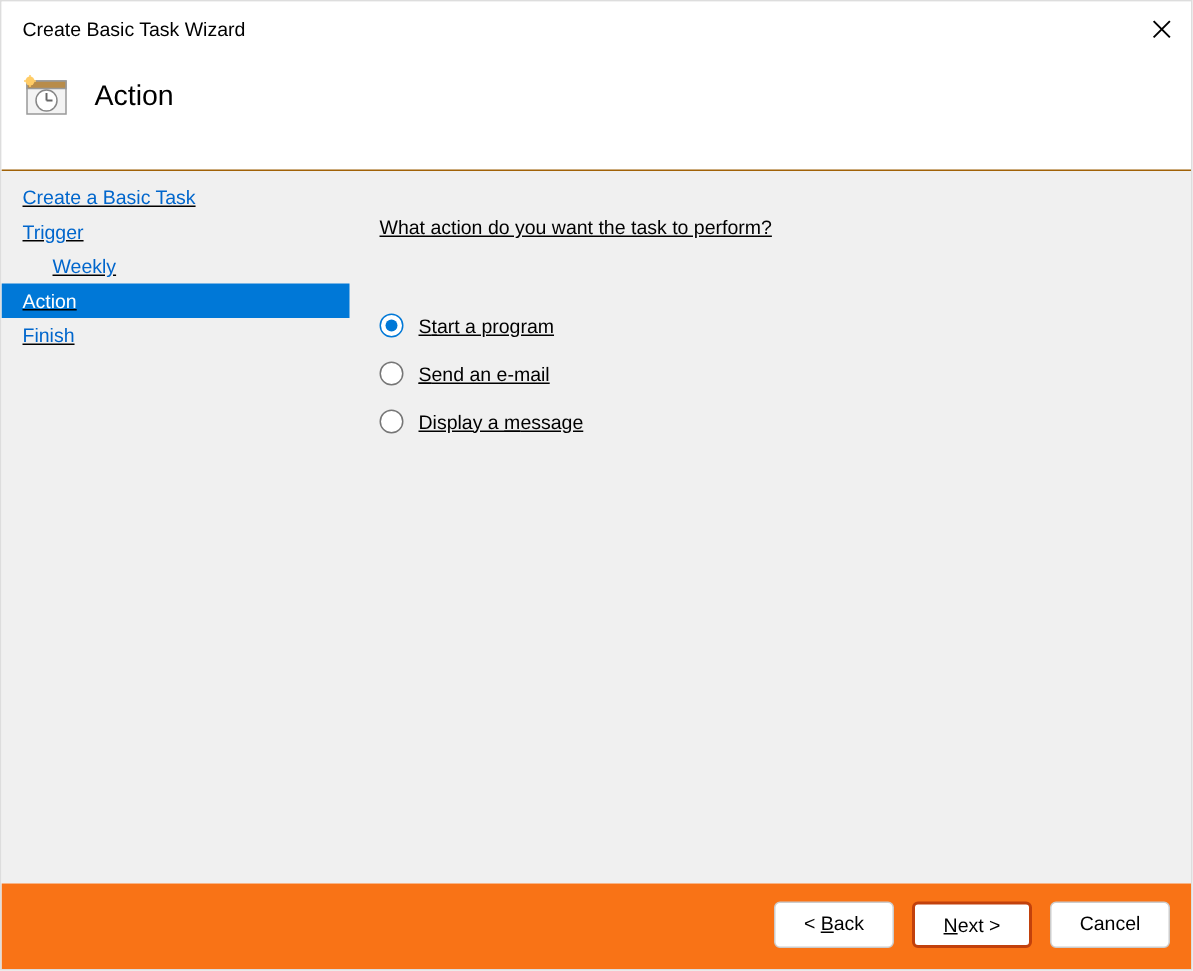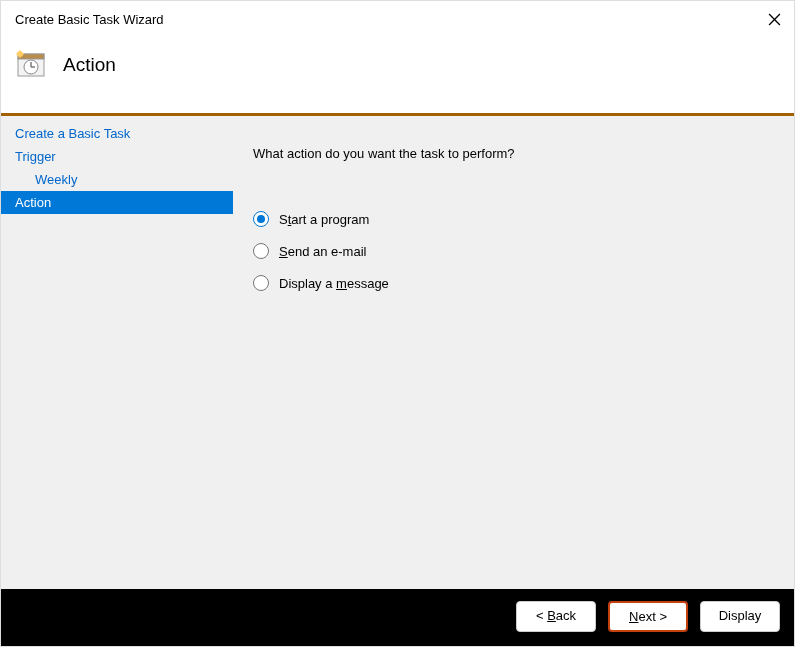--- a/index.html
+++ b/index.html
@@ -61,7 +61,8 @@
       flex: 1;
       display: flex;
       background: #f0f0f0;
-      border-top: 3px solid #a16207;
+      border-top: 1px solid #a16207;
+      text-decoration: underline;
     }
     .sidebar {
       width: 232px;

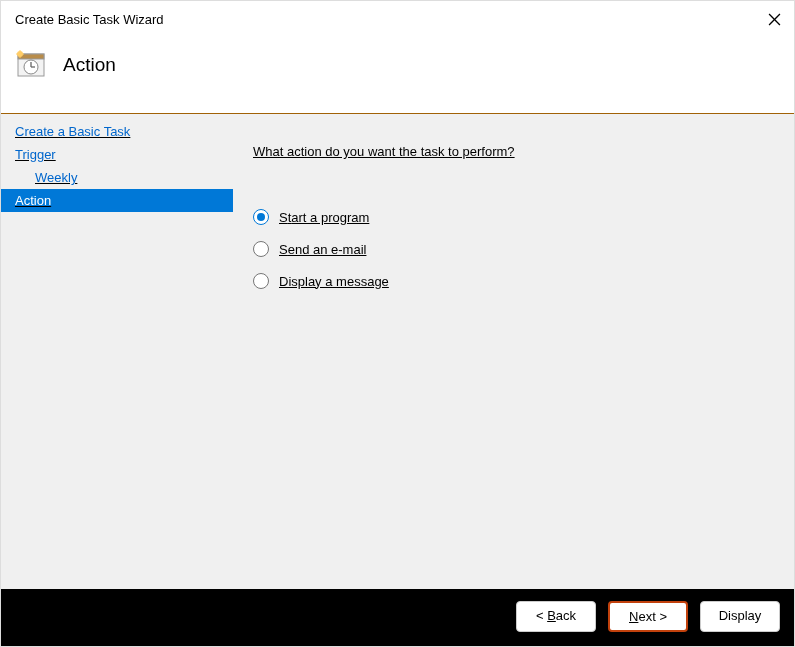--- a/index.html
+++ b/index.html
@@ -183,6 +183,7 @@
     <div class="sidebar-item link">Trigger</div>
     <div class="sidebar-item link indent">Weekly</div>
     <div class="sidebar-item active">Action</div>
+    <div class="sidebar-item link">Finish</div>
   </div>
 
   <div class="content">

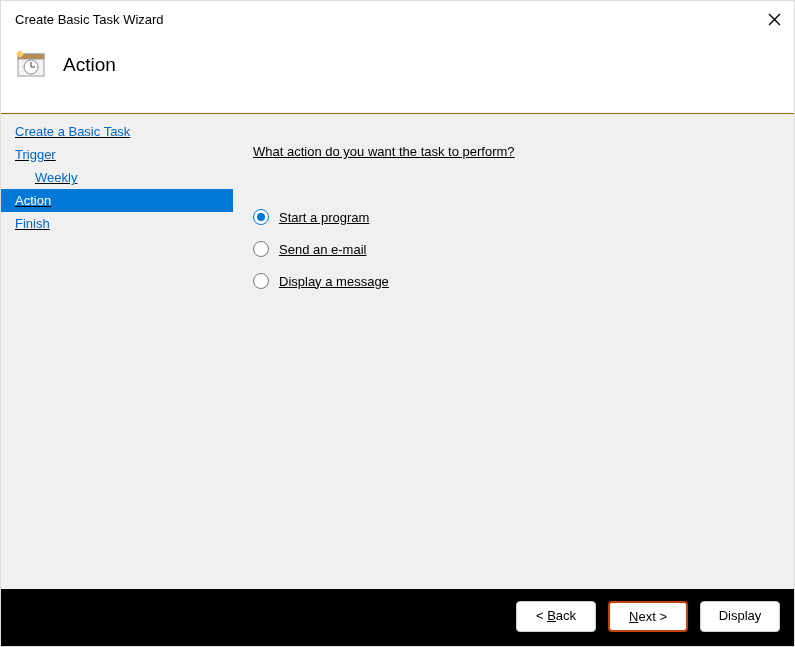--- a/index.html
+++ b/index.html
@@ -124,7 +124,7 @@
     }
     .footer {
       padding: 12px 14px 14px 14px;
-      background: #000000;
+      background: #f97316;
       display: flex;
       justify-content: flex-end;
       gap: 12px;

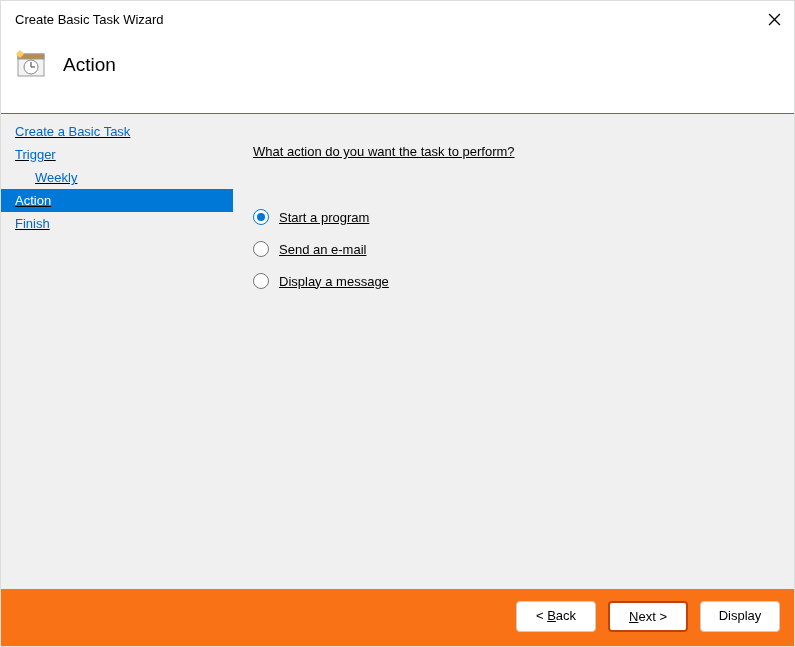--- a/index.html
+++ b/index.html
@@ -209,7 +209,7 @@
 <div class="footer">
   <div class="btn"><span>&lt; </span><span class="underline">B</span><span>ack</span></div>
   <div class="btn primary"><span class="underline">N</span><span>ext &gt;</span></div>
-  <div class="btn">Display</div>
+  <div class="btn">Cancel</div>
 </div>
 
 </body></html>

